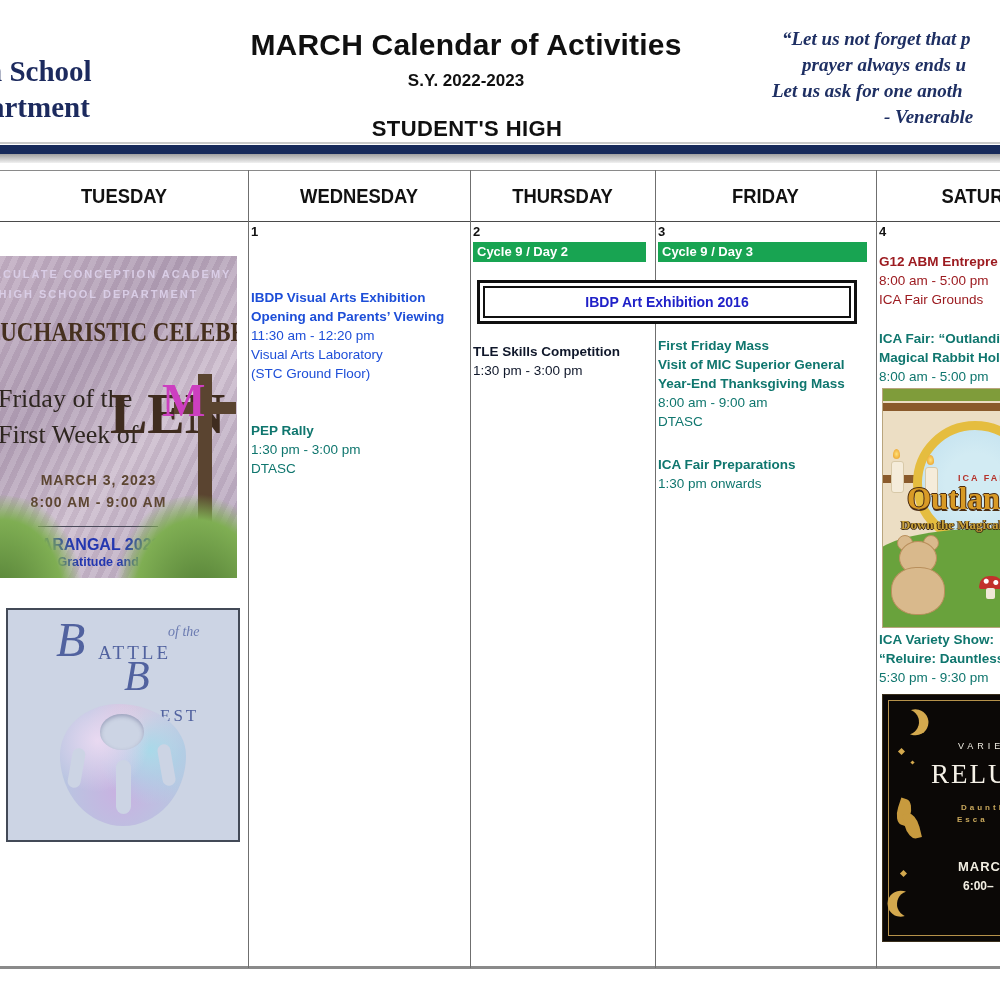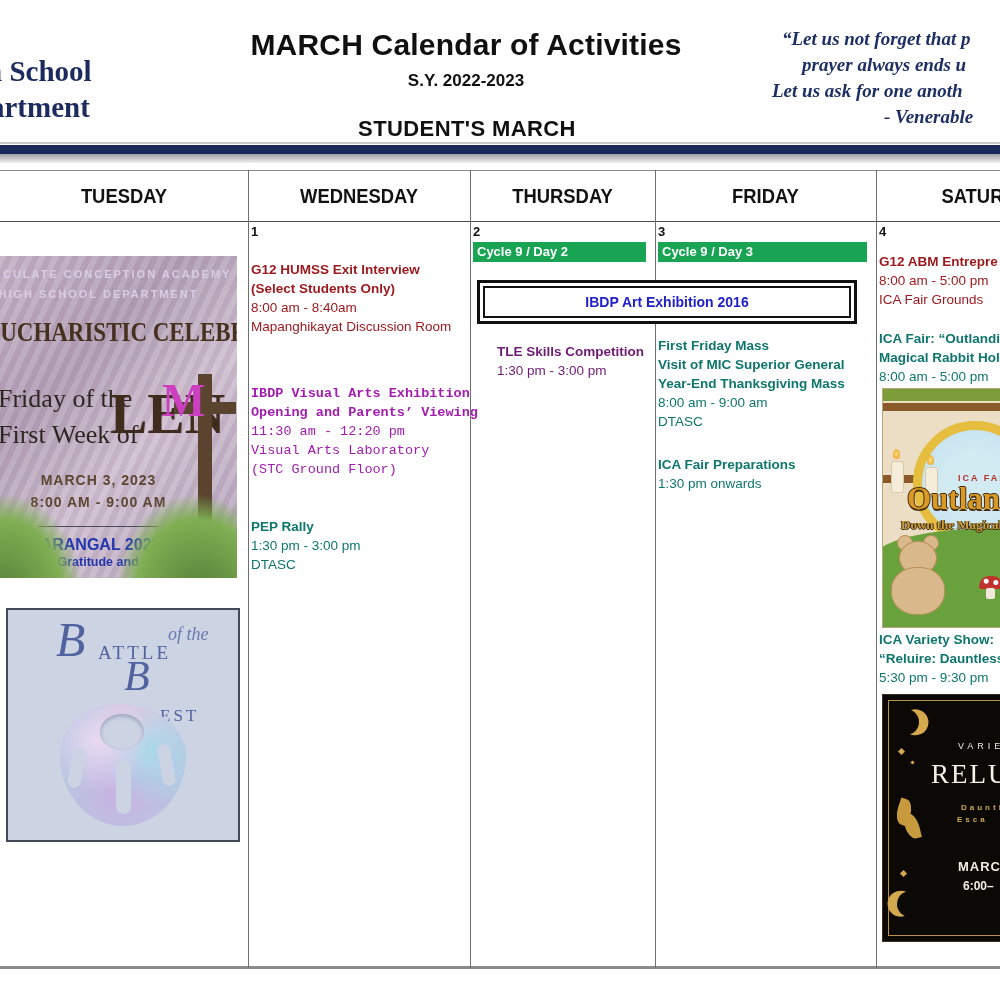--- a/index.html
+++ b/index.html
@@ -156,7 +156,7 @@
     <div class="title-main"><span>MARCH</span><span> Calendar of Activities</span></div>
     <div class="title-sub">S.Y. 2022-2023</div>
   </div>
-  <div class="copy-label">STUDENT'S MARCH</div>
+  <div class="copy-label">STUDENT'S HIGH</div>
 
   <div class="quote-line" style="left:782px;top:28px">“Let us not forget that p</div>
   <div class="quote-line" style="left:802px;top:54px">prayer always ends u</div>

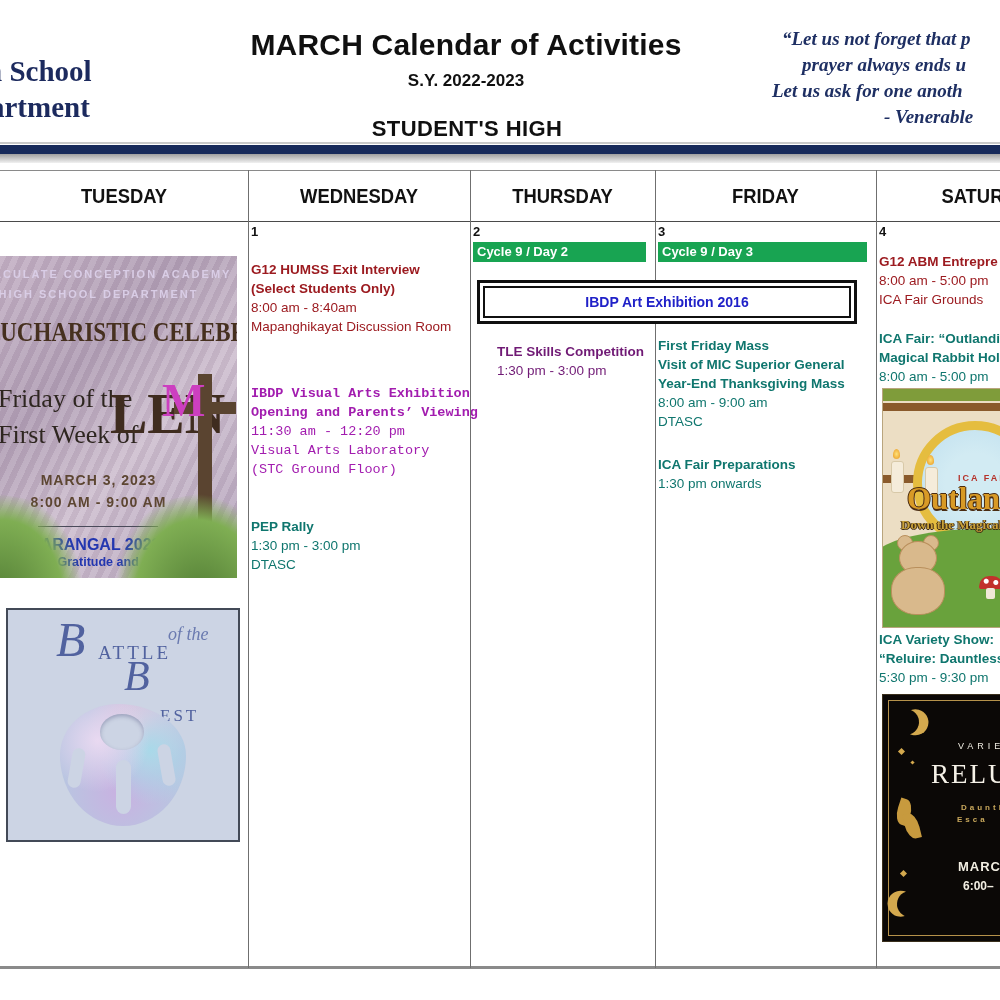--- a/index.html
+++ b/index.html
@@ -191,12 +191,6 @@
   <div class="day-cell" style="left:248px;width:222px">
     <div class="day-num">1</div>
     <div>
-        <div class="event red" style="margin-top: 20px;">
-          <div class="eline bold">G12 HUMSS Exit Interview</div>
-          <div class="eline bold">(Select Students Only)</div>
-          <div class="eline">8:00 am - 8:40am</div>
-          <div class="eline">Mapanghikayat Discussion Room</div>
-        </div>
         <div class="event blue" style="margin-top: 48px;">
           <div class="eline bold">IBDP Visual Arts Exhibition</div>
           <div class="eline bold">Opening and Parents’ Viewing</div>

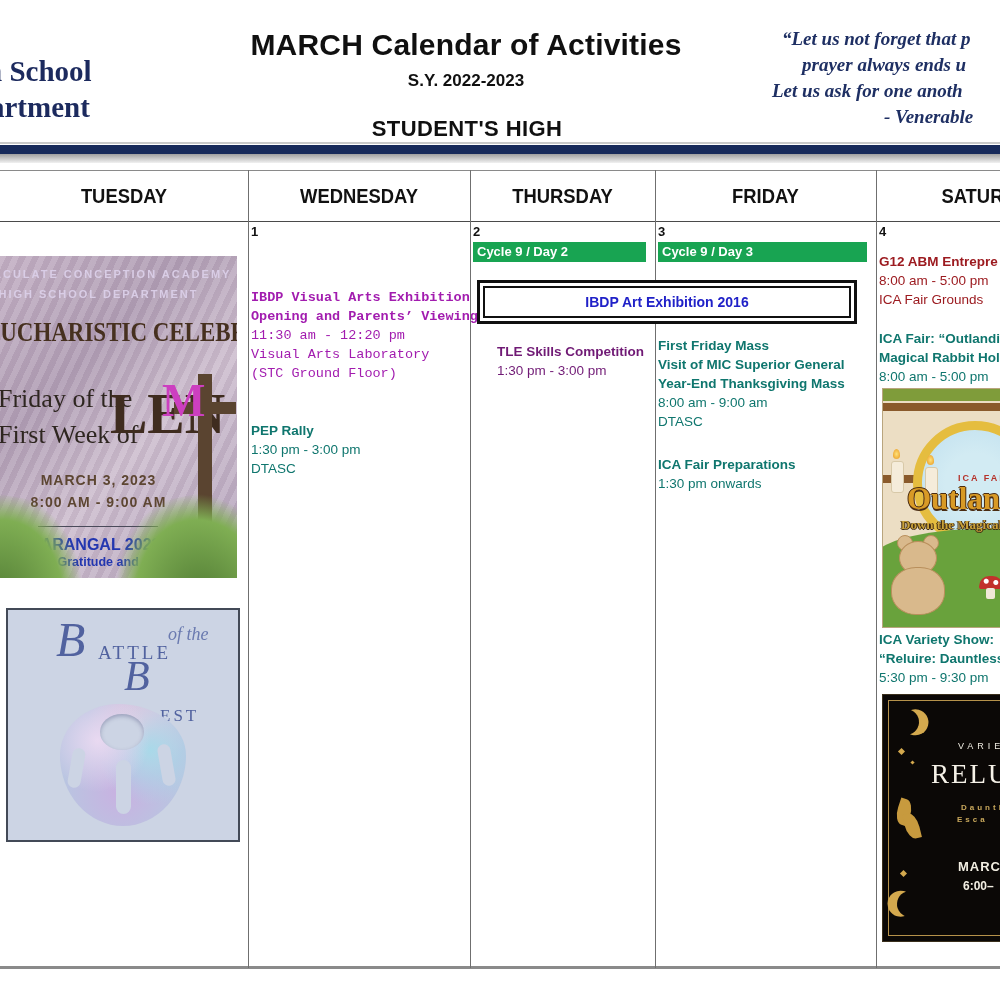--- a/index.html
+++ b/index.html
@@ -35,7 +35,7 @@
   .eline{white-space:nowrap;font-size:13.5px;line-height:19px;}
   .eline.bold{font-weight:bold;}
   .event.red{color:#9c1b20;}
-  .event.blue{color:#a21caf;font-family:Liberation Mono, monospace;}
+  .event.blue{color:#1d4ed8;}
   .event.purple{color:#701a75;margin-left:24px;}
   .event.black{color:#0f766e;}
 

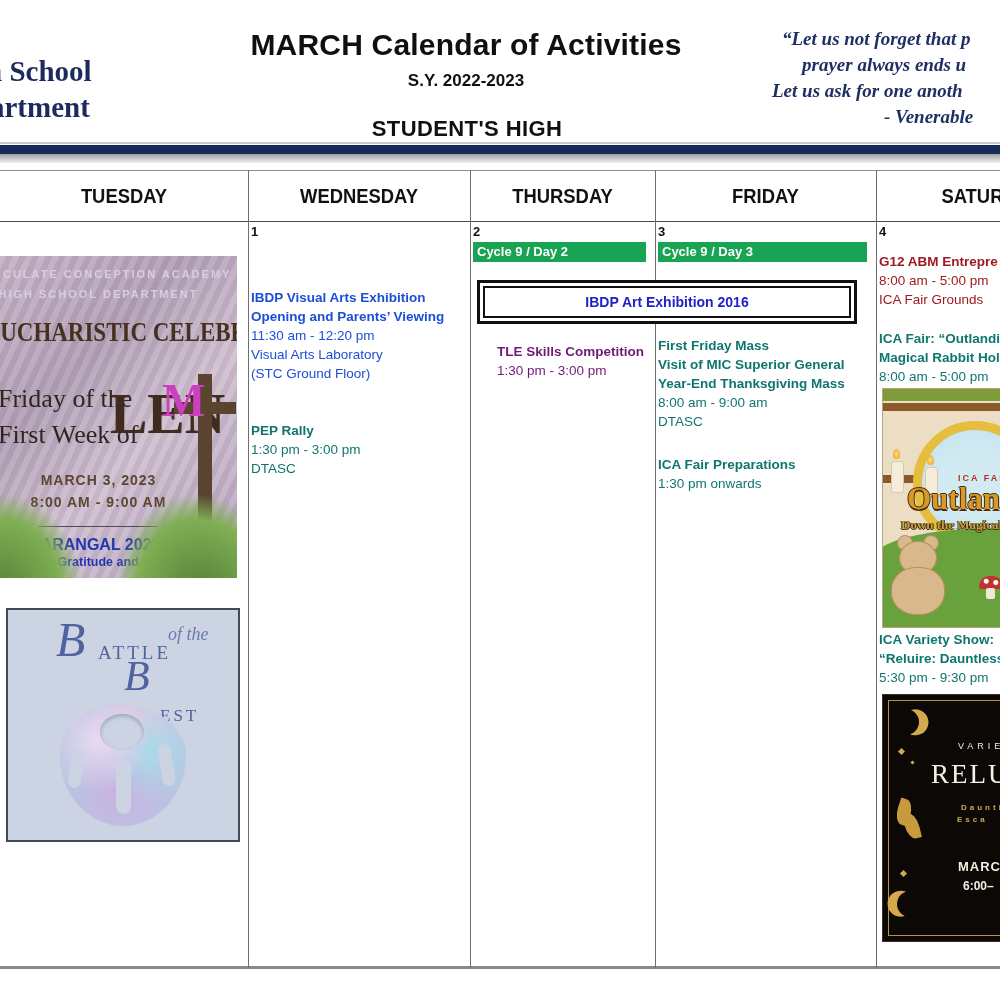--- a/index.html
+++ b/index.html
@@ -36,7 +36,7 @@
   .eline.bold{font-weight:bold;}
   .event.red{color:#9c1b20;}
   .event.blue{color:#1d4ed8;}
-  .event.purple{color:#701a75;margin-left:24px;}
+  .event.purple{color:#0f172a;}
   .event.black{color:#0f766e;}
 
   

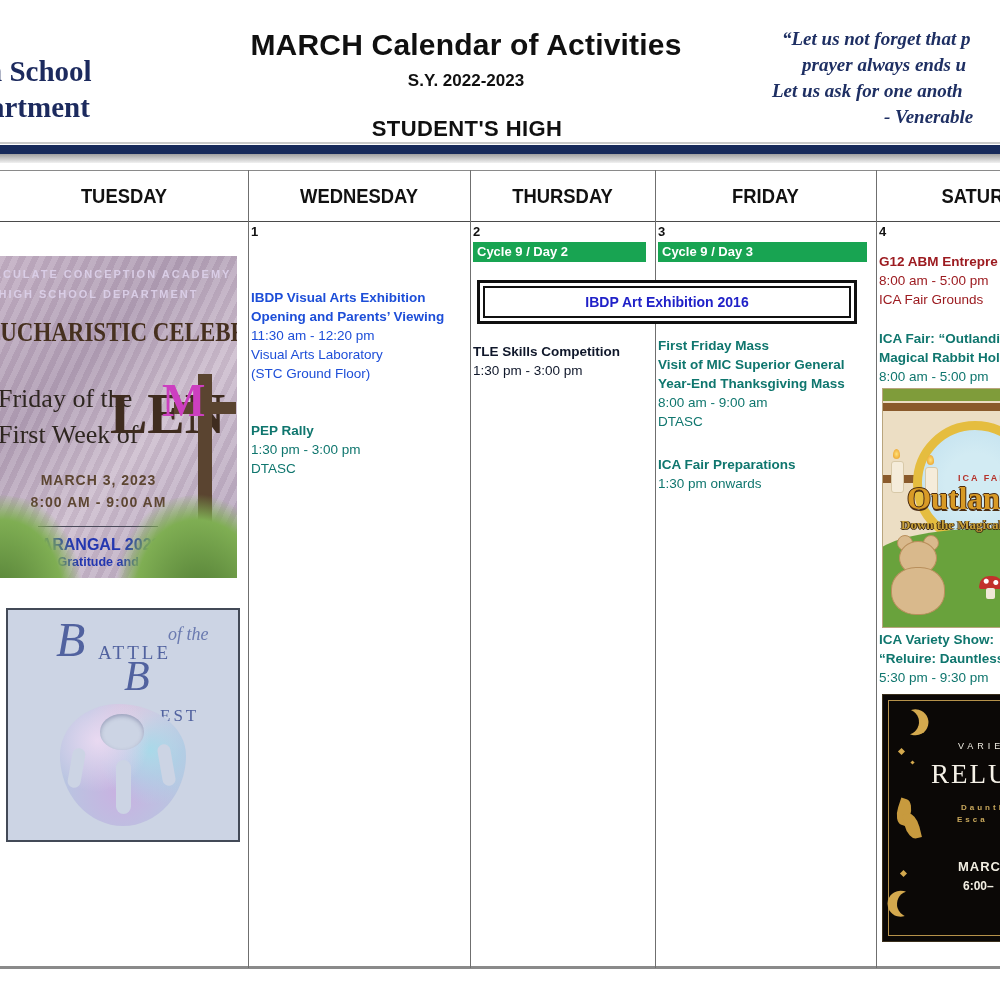--- a/index.html
+++ b/index.html
@@ -82,7 +82,7 @@
   .bp-t{position:absolute;white-space:nowrap;}
   .bp-B1{left:48px;top:2px;font-size:48px;font-style:italic;}
   .bp-attle{left:90px;top:32px;font-size:19px;letter-spacing:3px;}
-  .bp-ofthe{left:160px;top:14px;font-size:18px;font-style:italic;color:#6a7ab0;}
+  .bp-ofthe{left:160px;top:14px;font-size:14px;font-style:italic;color:#6a7ab0;}
   .bp-B2{left:116px;top:42px;font-size:42px;font-style:italic;}
   .bp-est{left:152px;top:68px;font-size:17px;letter-spacing:3px;margin-top:28px;}
   .bp-blob{position:absolute;left:52px;top:94px;width:126px;height:122px;

